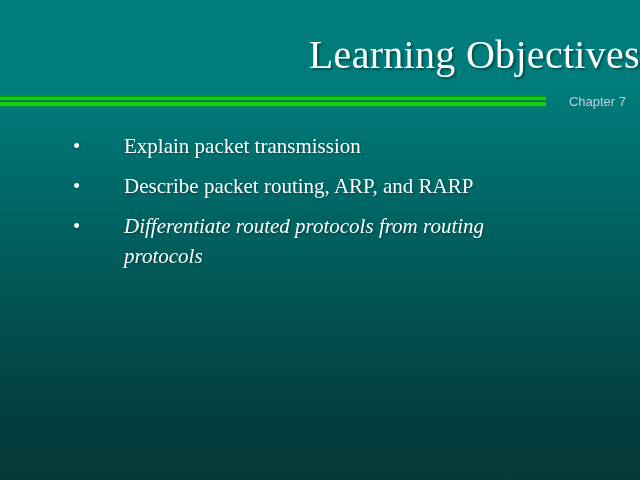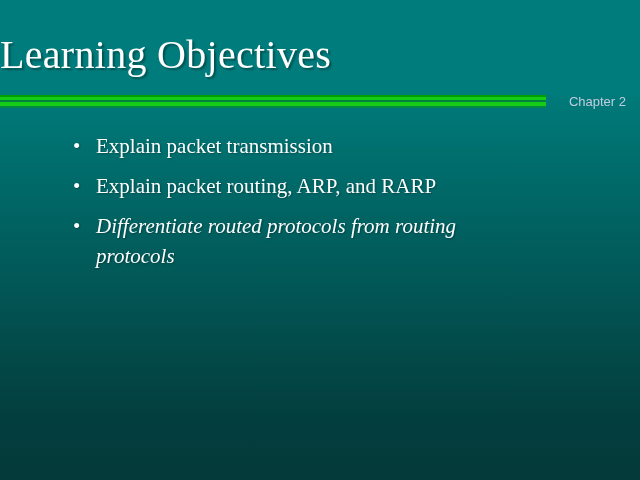--- a/index.html
+++ b/index.html
@@ -70,7 +70,7 @@
     left: 0;
     top: 30px;
     width: 640px;
-    text-align: left;
+    text-align: right;
     color: #ffffff;
     font-size: 40px;
     line-height: 50px;

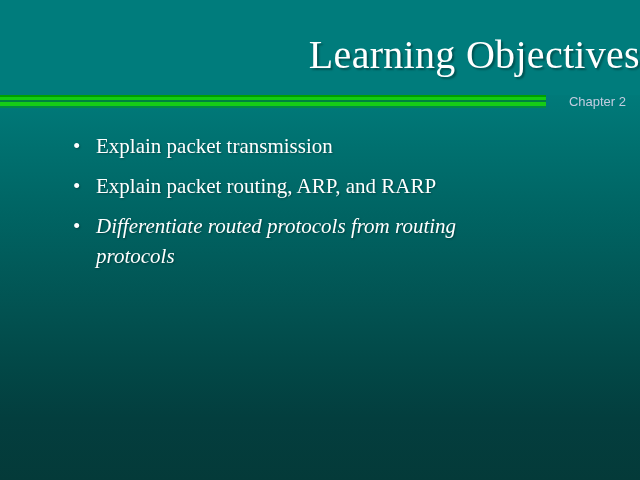--- a/index.html
+++ b/index.html
@@ -143,7 +143,7 @@
     <div class="stripe s5"></div>
   </div>
 
-  <div class="chapter">Chapter 2</div>
+  <div class="chapter">Chapter 7</div>
 
   <div class="bullets">
 

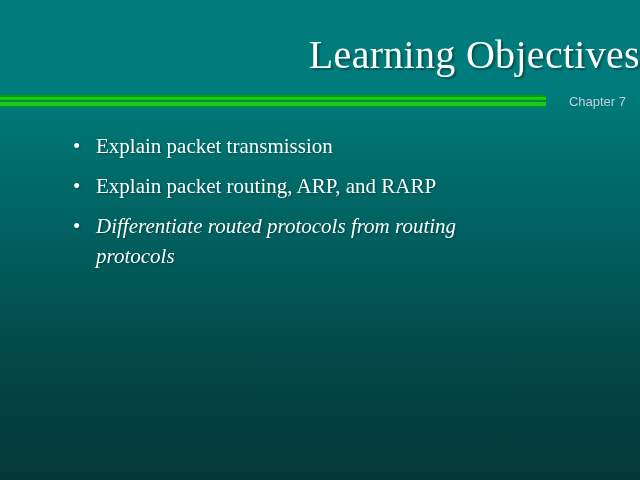--- a/index.html
+++ b/index.html
@@ -122,6 +122,7 @@
     font-size: 21px;
     line-height: 30px;
     text-shadow: 1px 1px 2px rgba(0,0,0,0.3);
+    margin-left: 28px;
   }
   .bullet-row.wrap .bullet-text { max-width: 385px; font-style: italic; }
 </style>

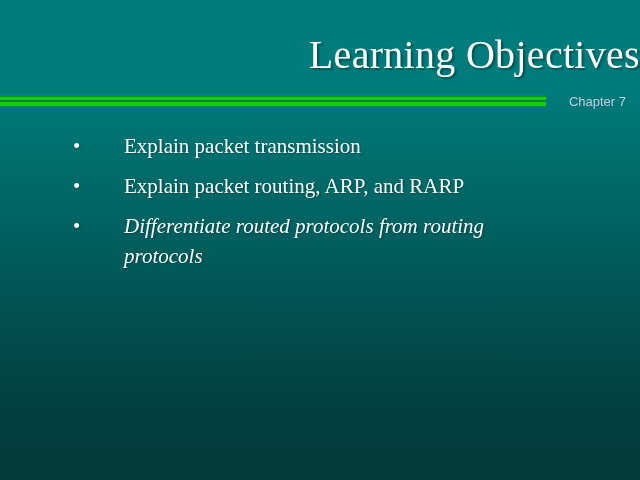--- a/index.html
+++ b/index.html
@@ -155,7 +155,7 @@
 
     <div class="bullet-row">
       <span class="bullet-mark">•</span>
-      <span class="bullet-text">Explain packet routing, ARP, and RARP</span>
+      <span class="bullet-text">Describe packet routing, ARP, and RARP</span>
     </div>
 
     <div class="bullet-row wrap">

